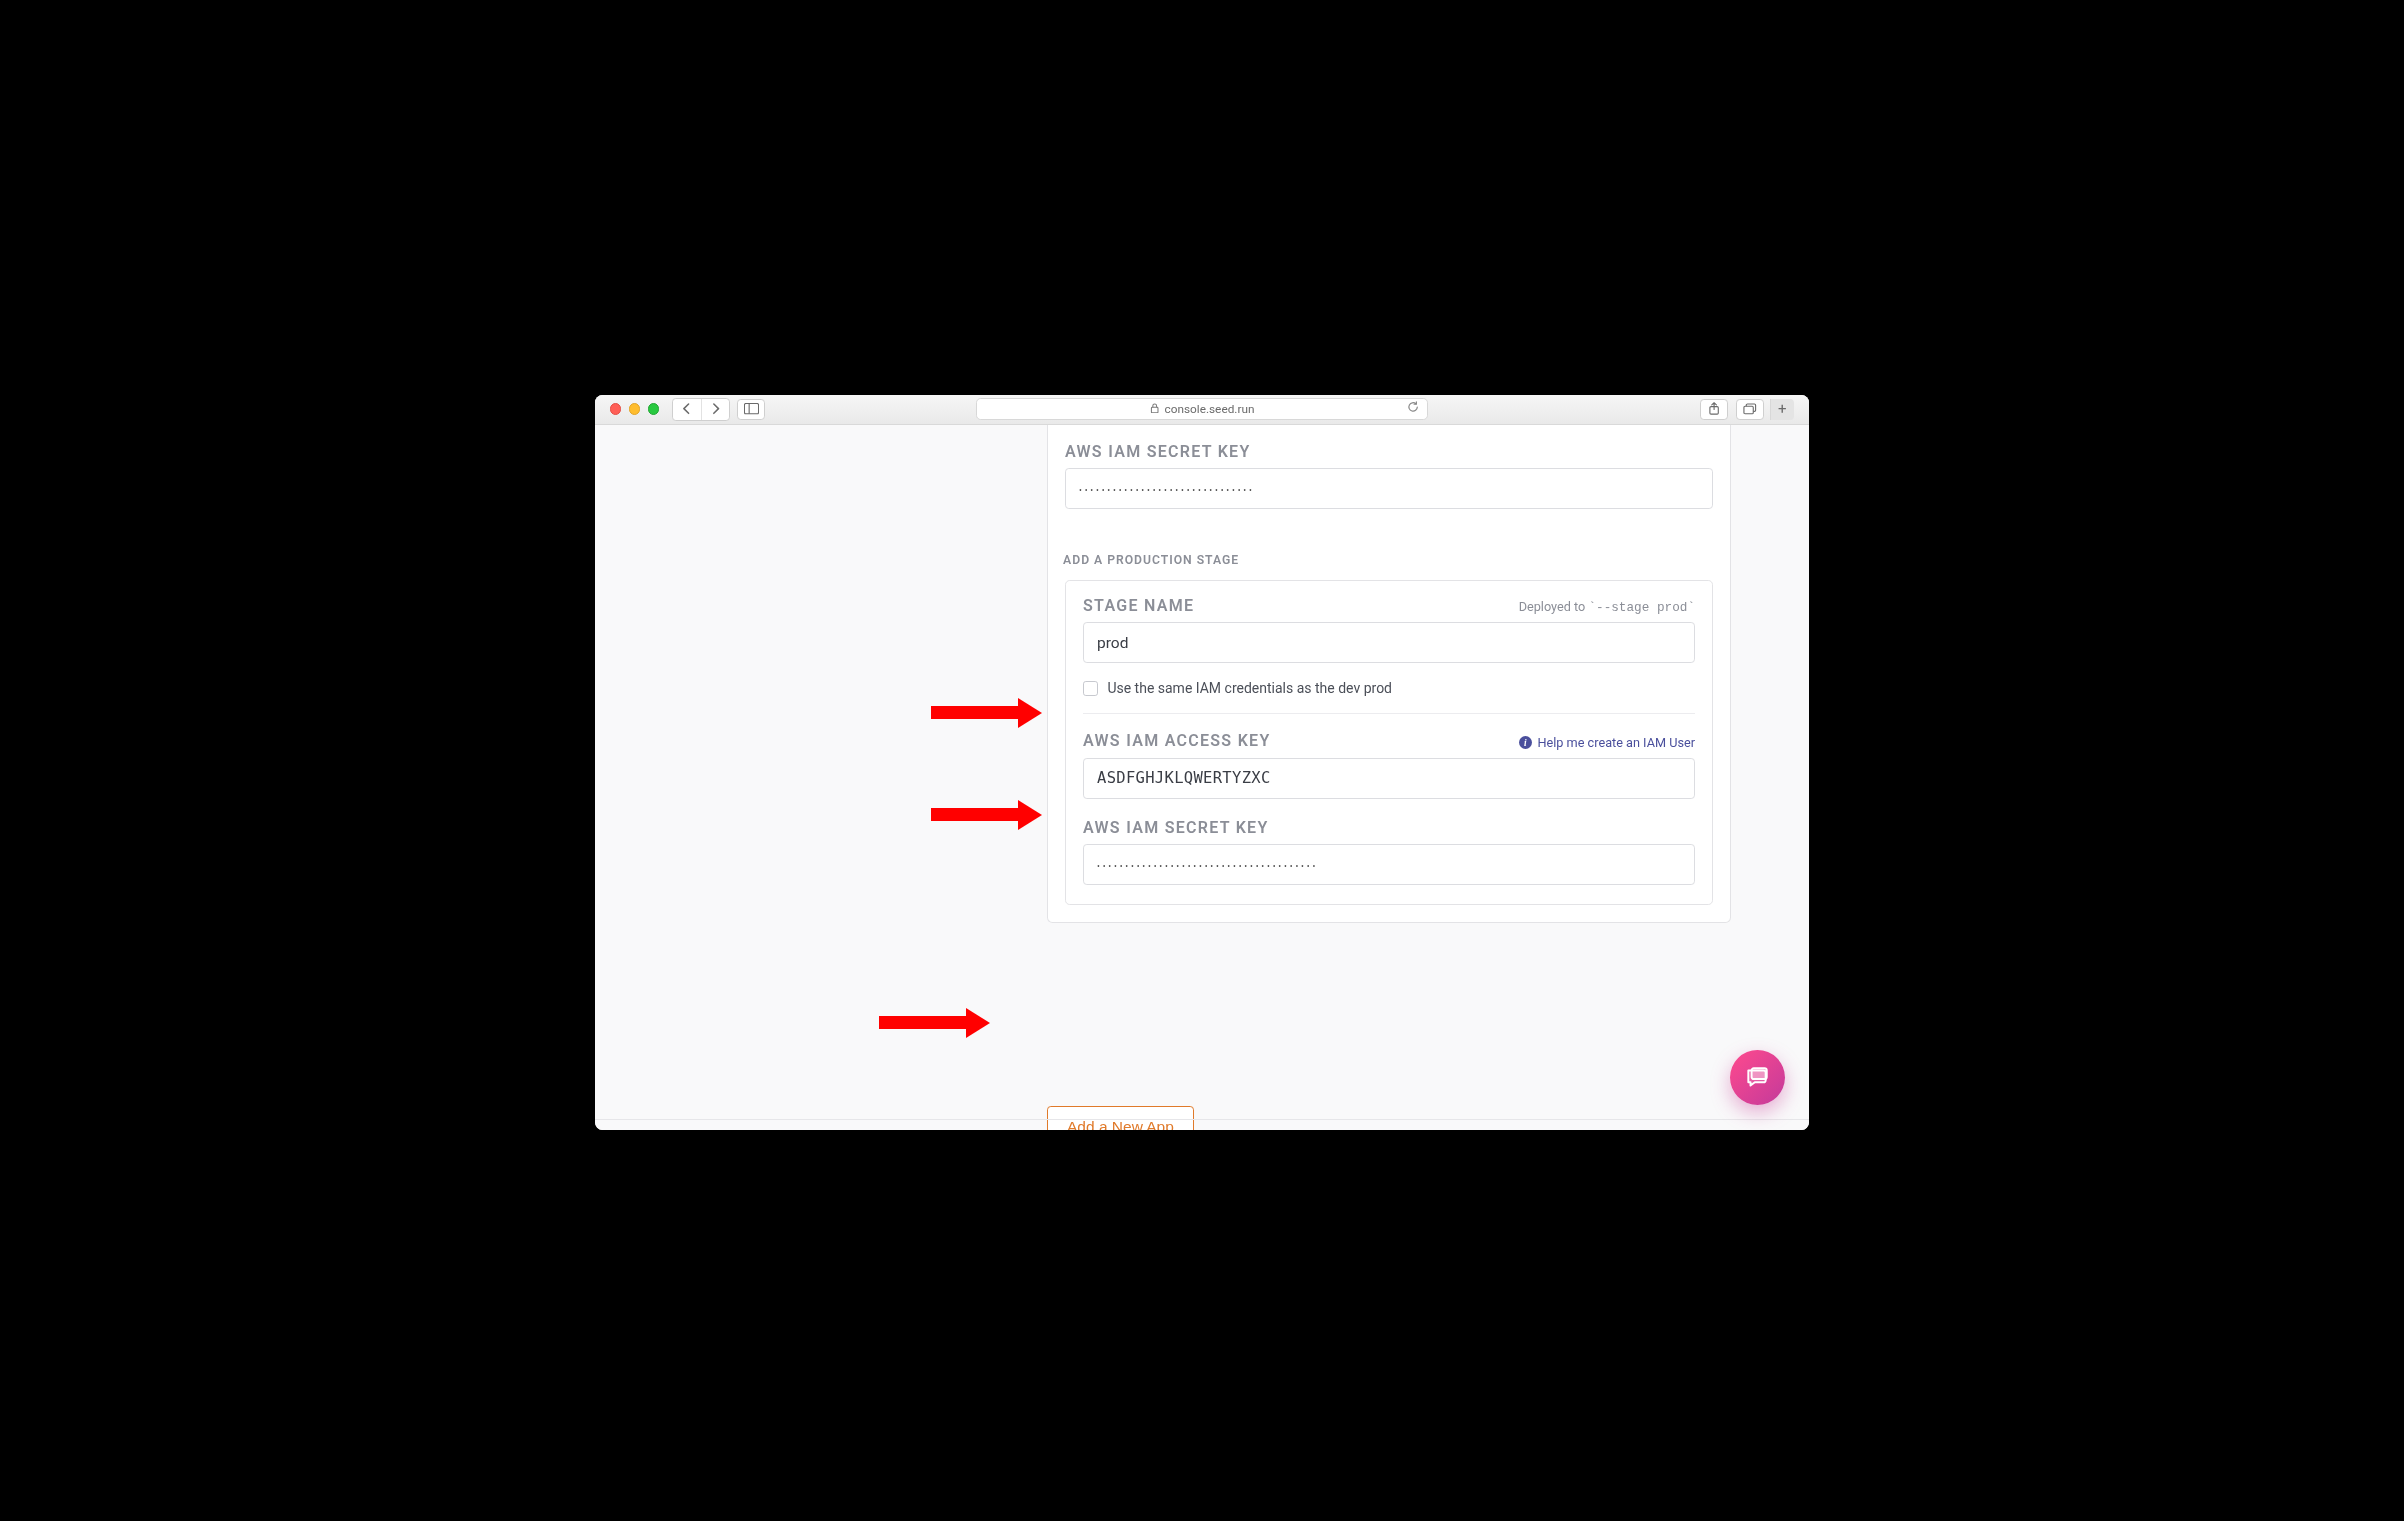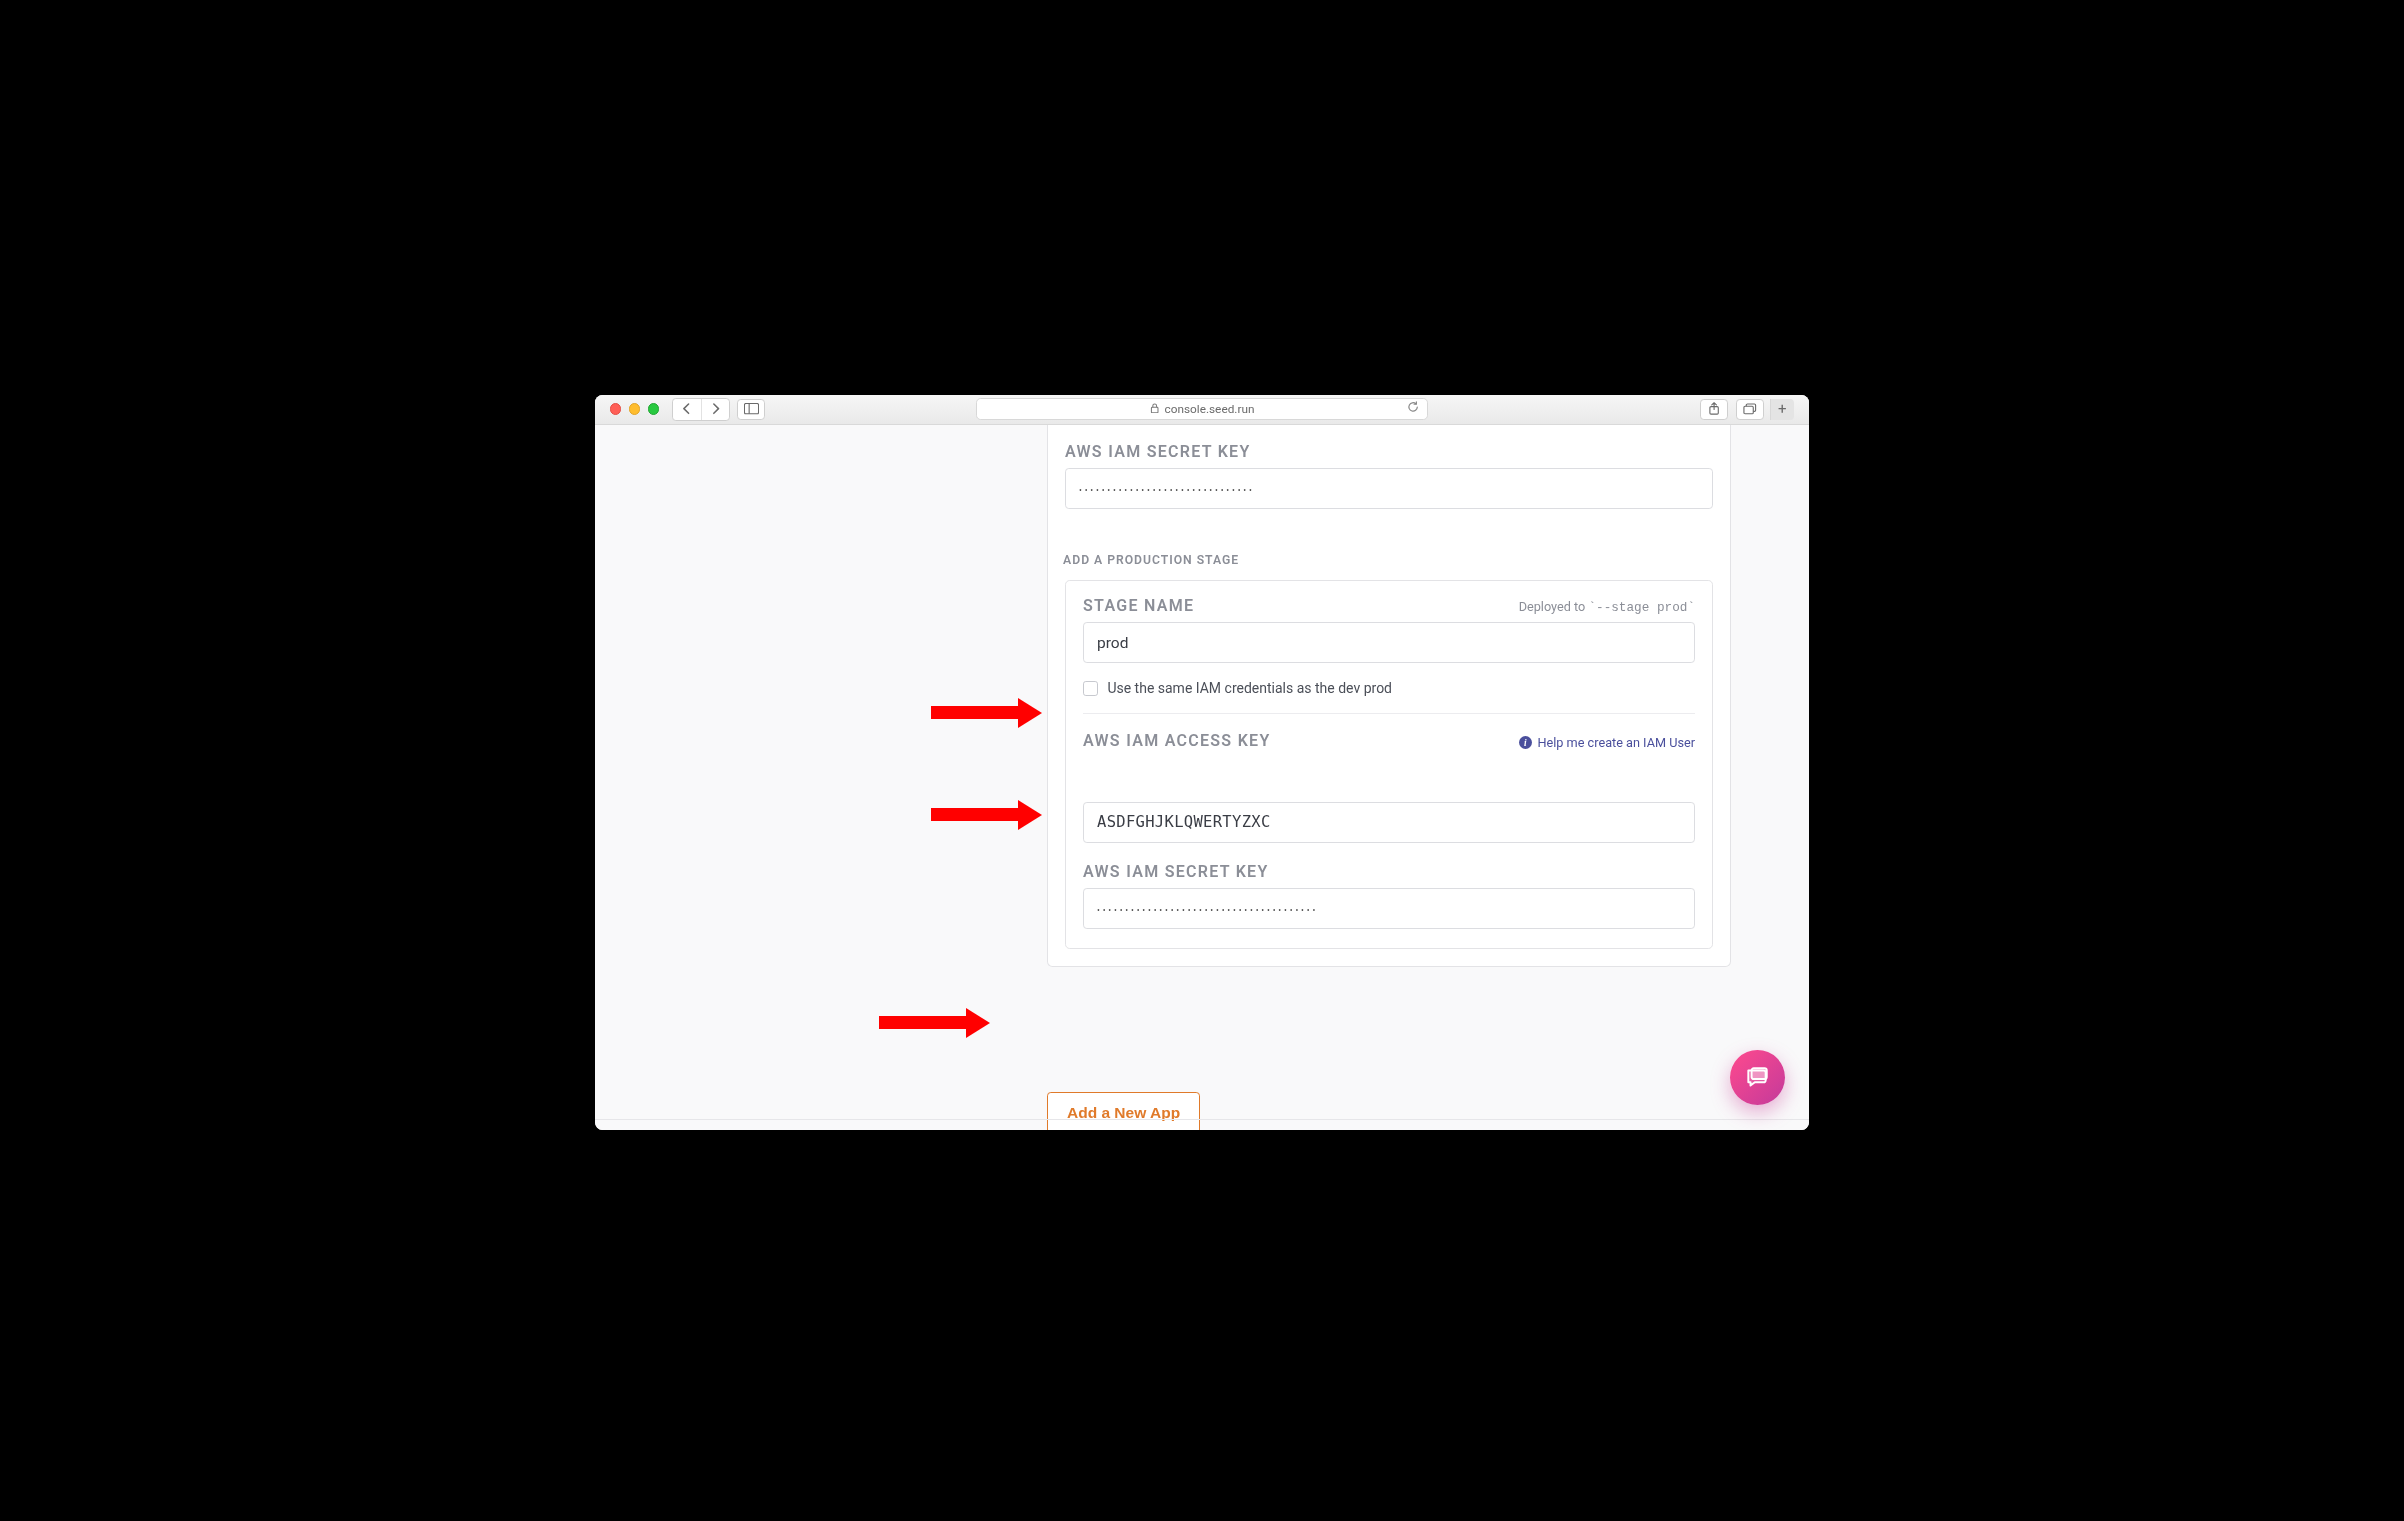--- a/index.html
+++ b/index.html
@@ -161,7 +161,7 @@
     background: #fff;
     font-family: inherit;
   }
-  .text-input.mono { font-family: "SFMono-Regular", Menlo, Consolas, monospace; letter-spacing: .02em; margin-top: 44px; }
+  .text-input.mono { font-family: "SFMono-Regular", Menlo, Consolas, monospace; letter-spacing: .02em; }
   .text-input.dots { letter-spacing: 2.8px; color: #555; font-size: 8.5px; padding-top: 3.8px;}
 
   .nested-box {

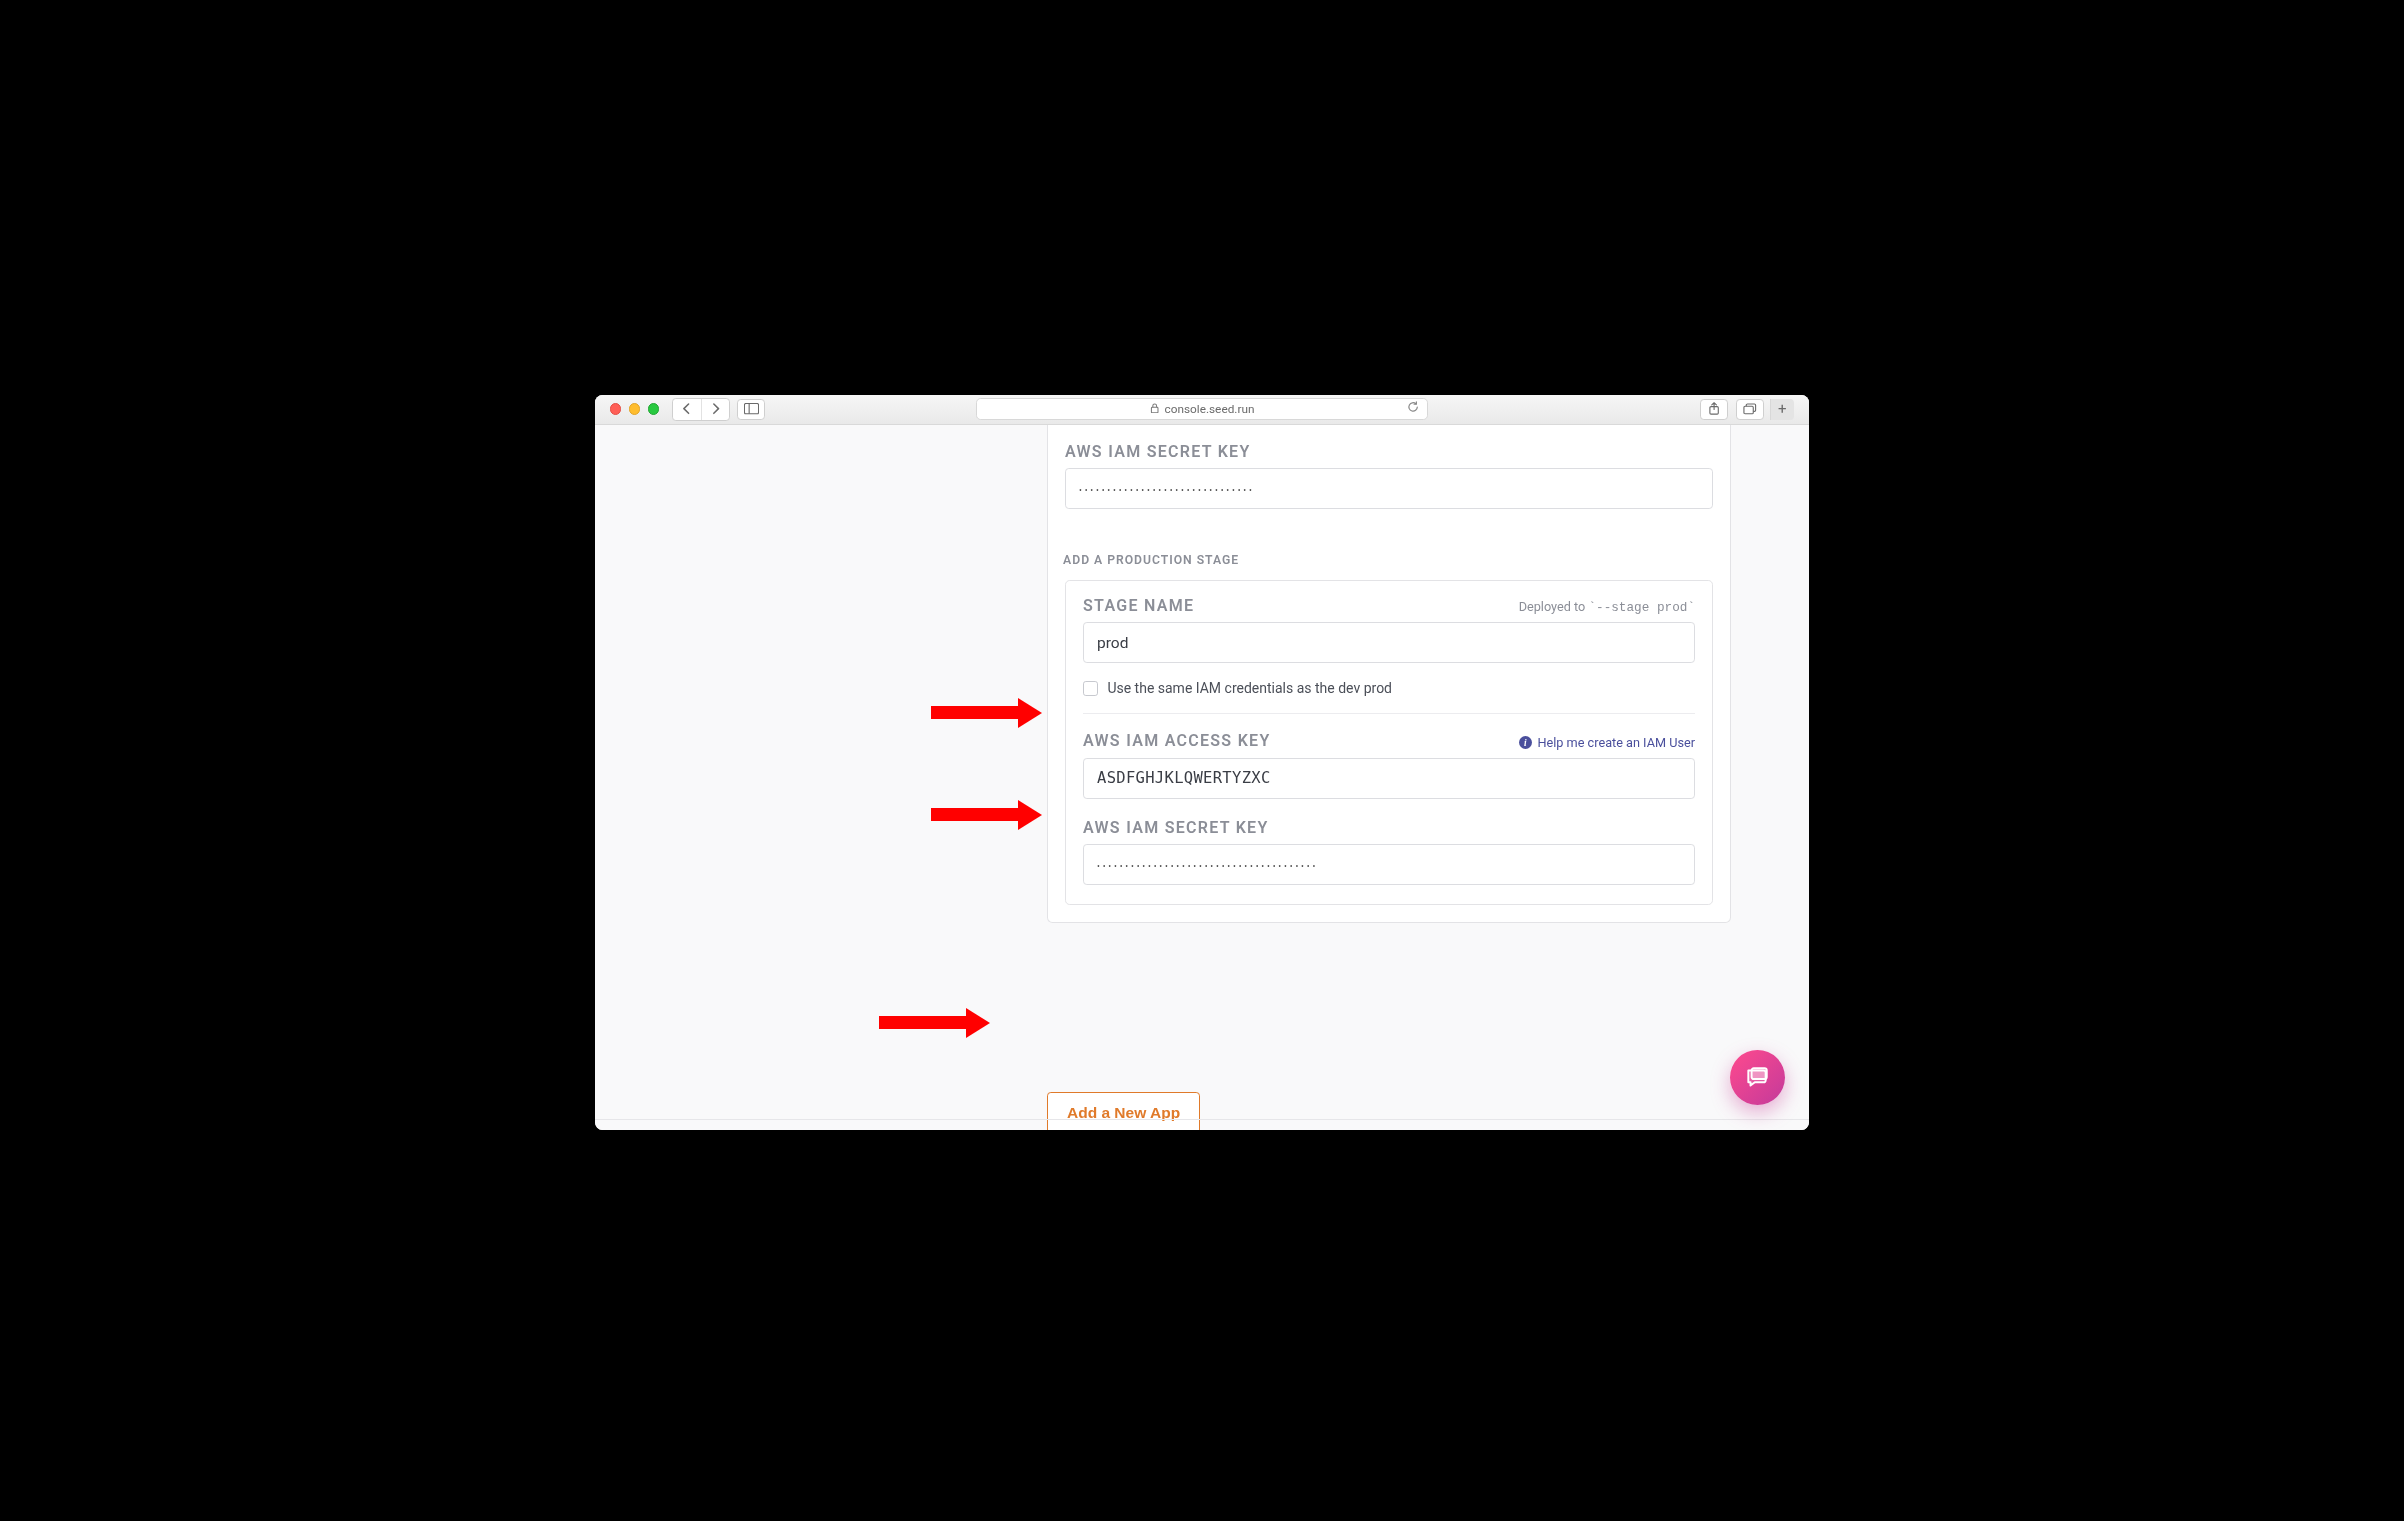--- a/index.html
+++ b/index.html
@@ -203,12 +203,12 @@
   }
 
   .primary-button {
-    margin-top: 34px;
+    margin-top: 48px;
     border: 1.4px solid #e07a2a;
     color: #e07a2a;
     background: #fff;
     font-size: 15.5px;
-    font-weight: 700;
+    font-weight: 400;
     padding: 11px 19px;
     border-radius: 3.8px;
     cursor: pointer;

